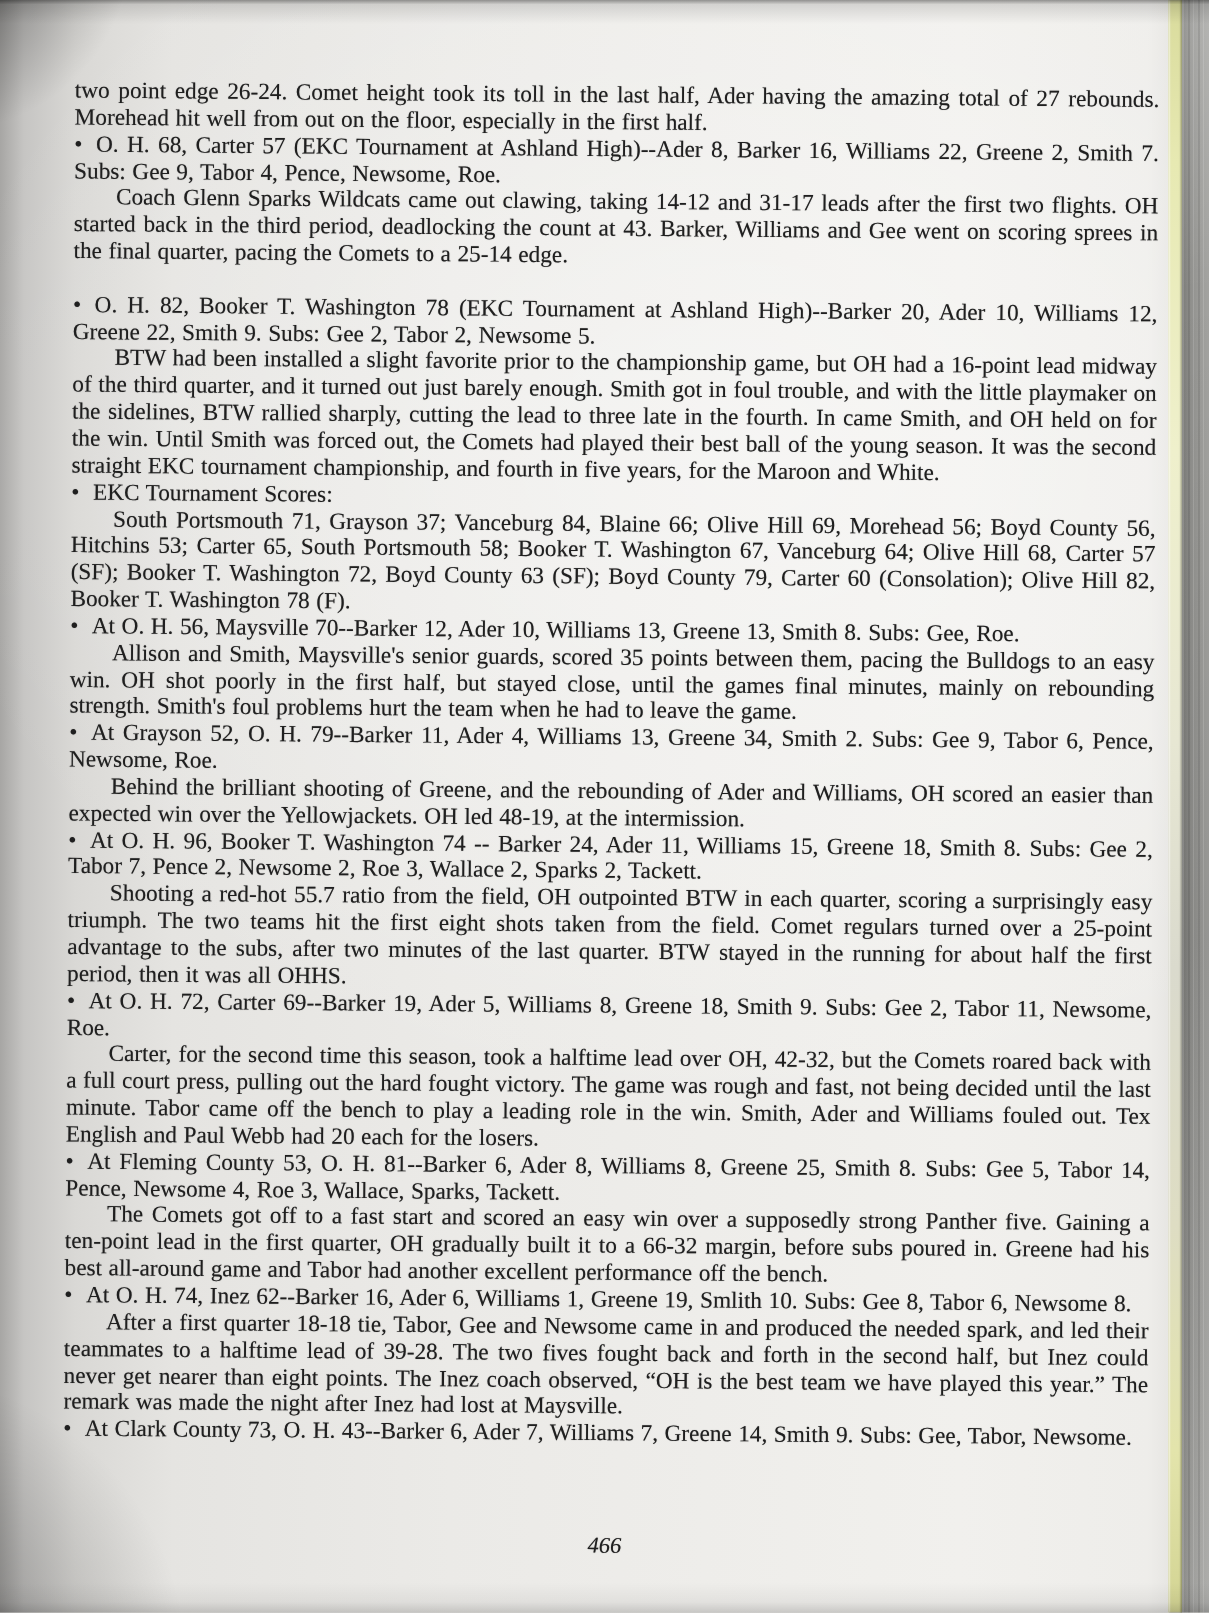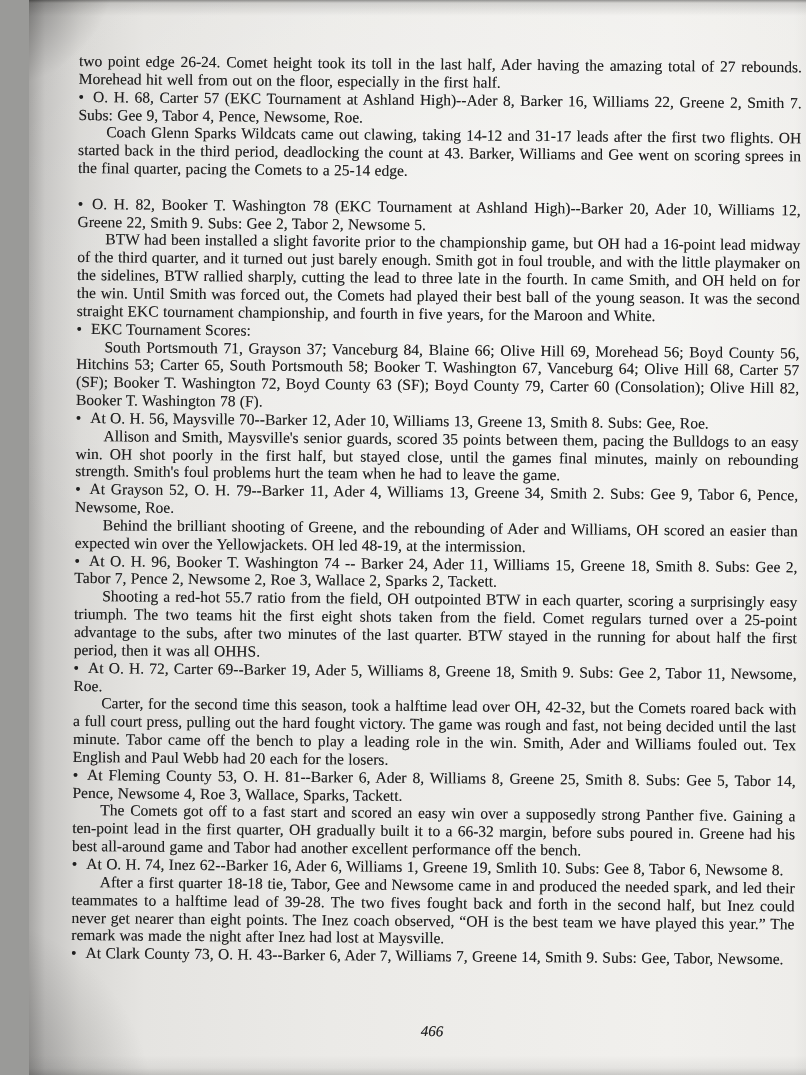--- a/index.html
+++ b/index.html
@@ -15,7 +15,6 @@
       linear-gradient(90deg, #a7a6a4 0px, #c6c5c3 16px, #d9d8d5 50px, #e5e4e1 115px,
                       #ebeae7 300px, #f1f0ed 640px, #eeedea 765px, #e7e6e3 779px),
       #edece9;
-    margin-left: 29px;
   }
   .vignette {
     position: absolute; inset: 0; pointer-events: none;

